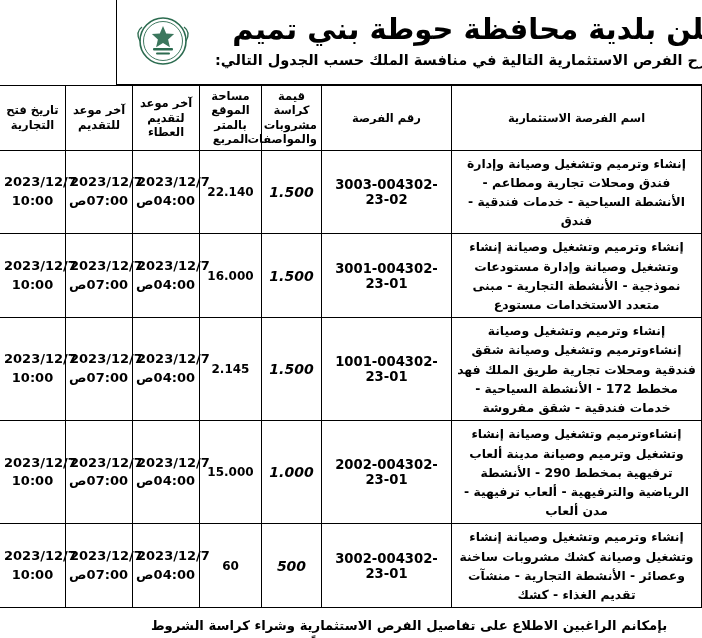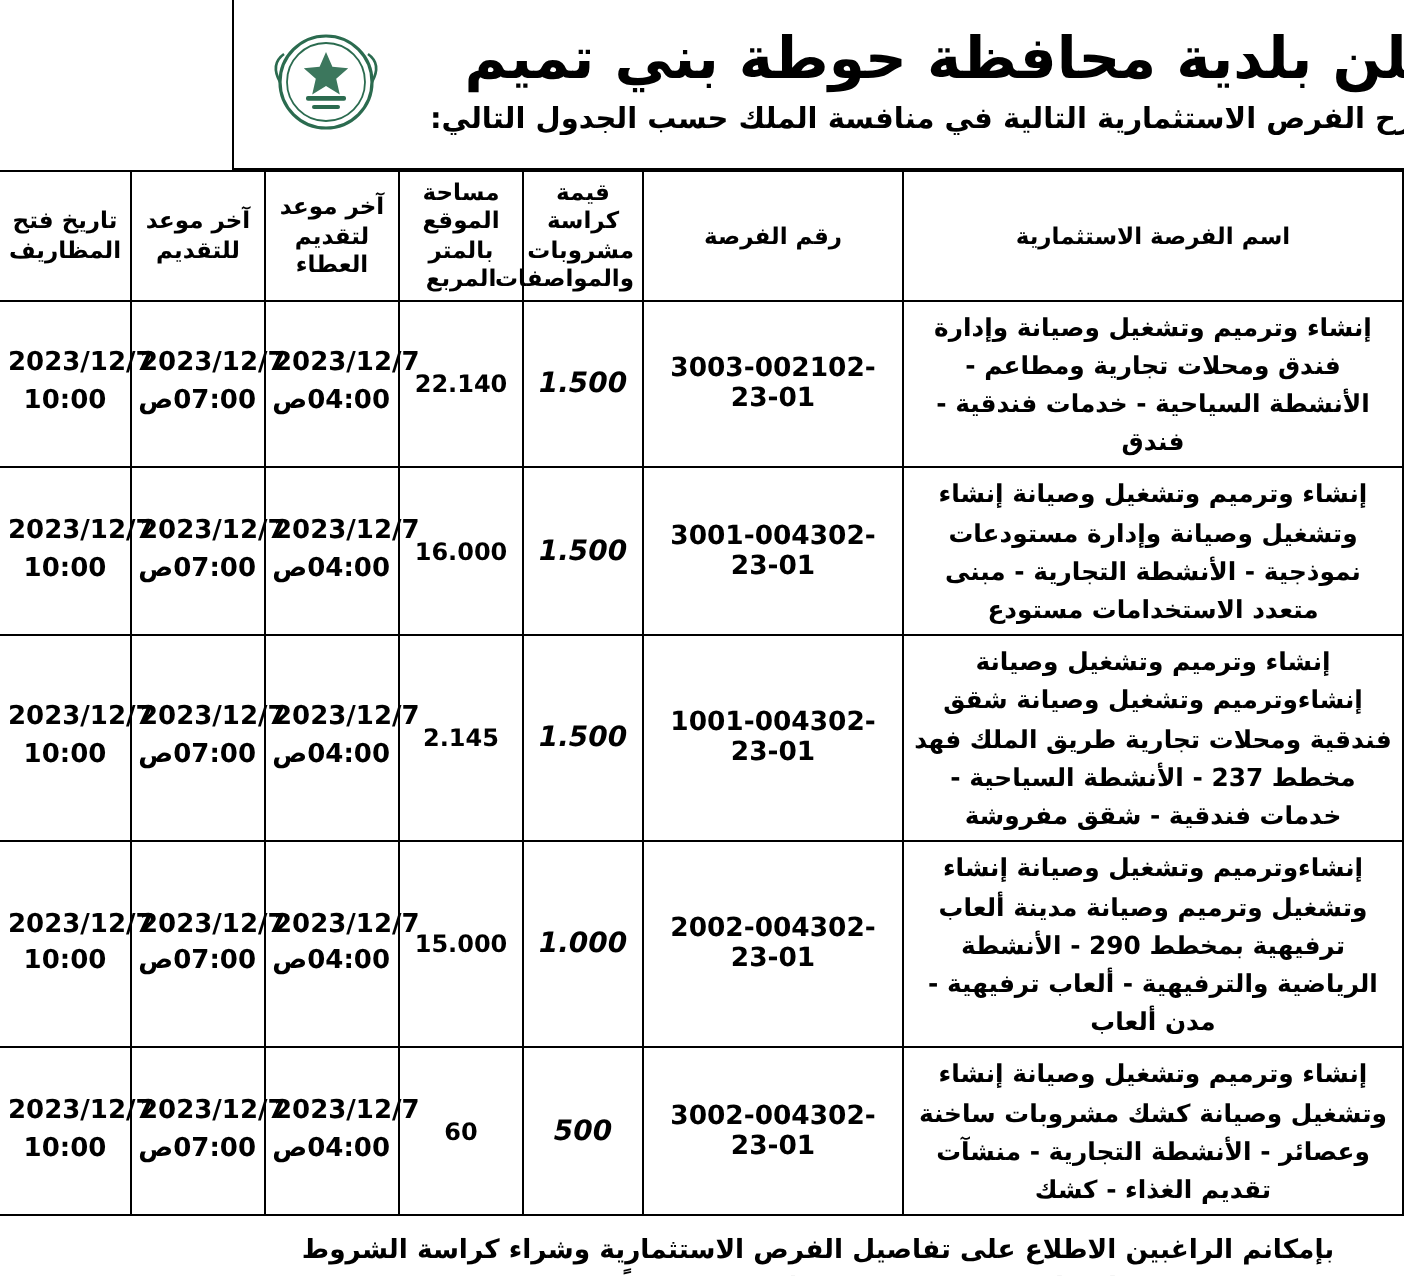--- a/index.html
+++ b/index.html
@@ -250,7 +250,7 @@
         <th>مساحة الموقع بالمتر المربع</th>
         <th>آخر موعد لتقديم العطاء</th>
         <th>آخر موعد للتقديم</th>
-        <th>تاريخ فتح المظاريف</th>
+        <th>تاريخ فتح التجارية</th>
       </tr>
     </thead>
     <tbody>

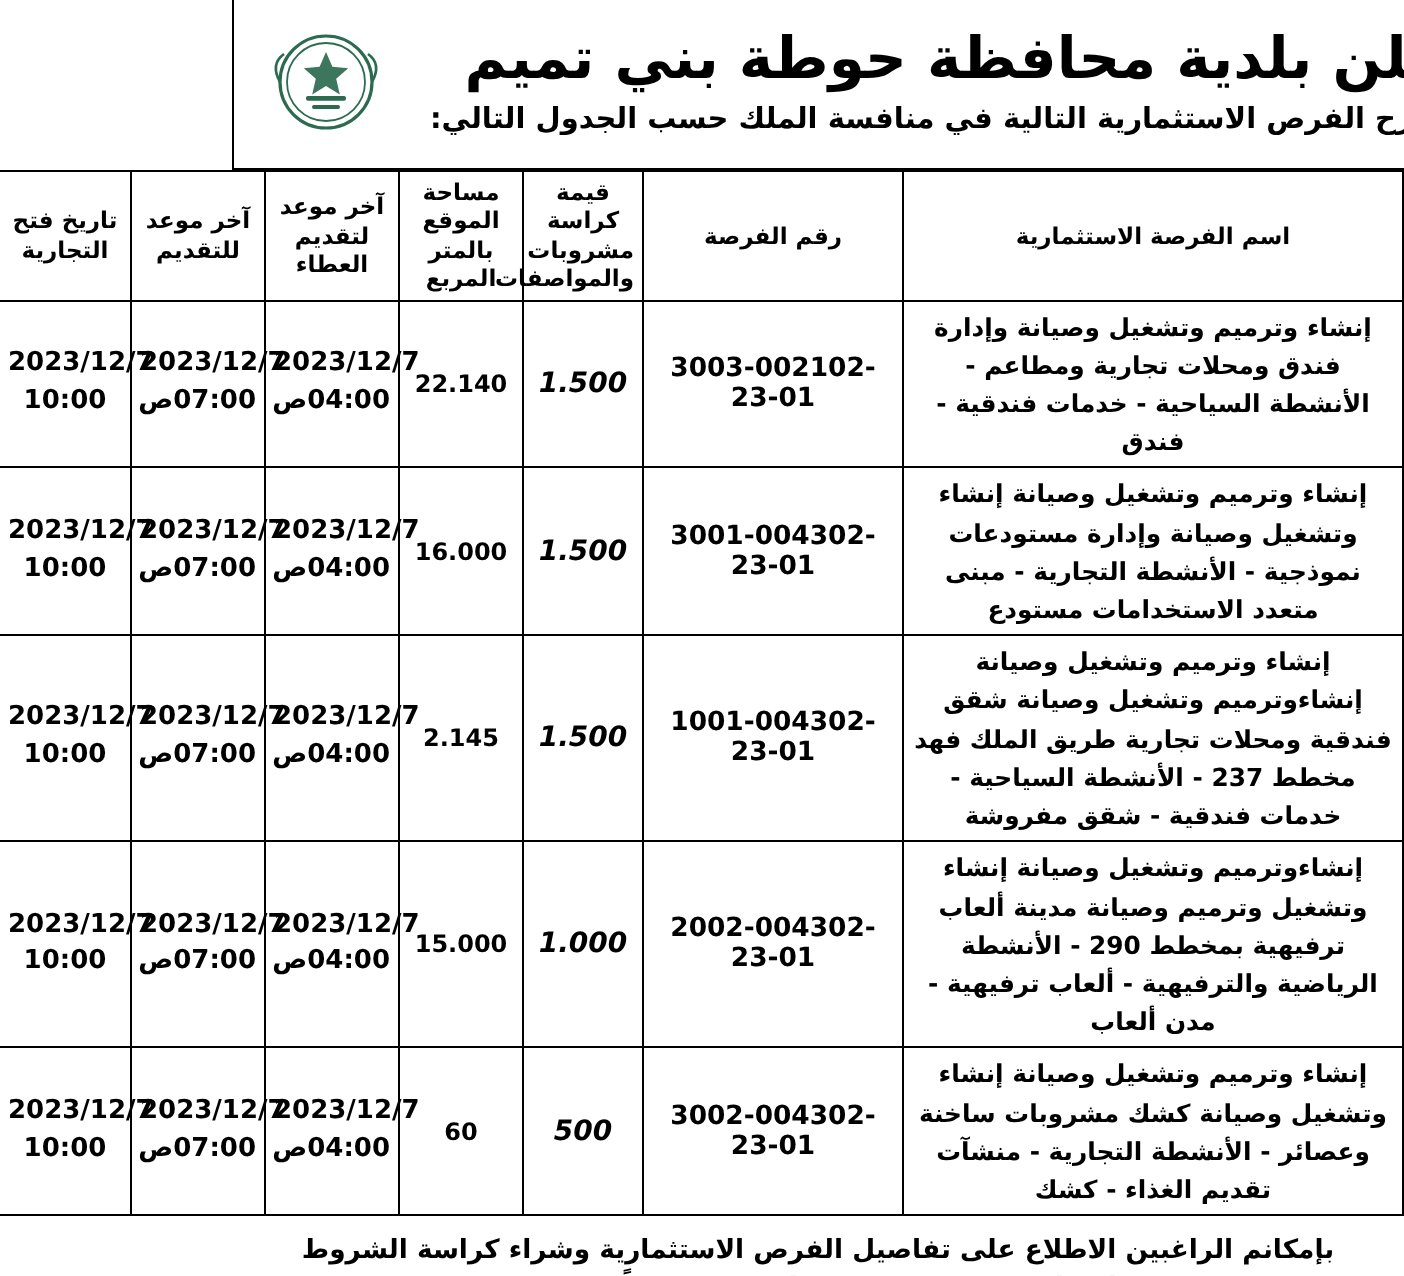--- a/index.html
+++ b/index.html
@@ -256,7 +256,7 @@
     <tbody>
       <tr>
         <td class="desc">إنشاء وترميم وتشغيل وصيانة وإدارة فندق ومحلات تجارية ومطاعم - الأنشطة السياحية - خدمات فندقية - فندق</td>
-        <td class="num">3003-002102-23-01</td>
+        <td class="num">3003-004302-23-02</td>
         <td class="numc">1.500</td>
         <td class="area">22.140</td>
         <td class="datecell">

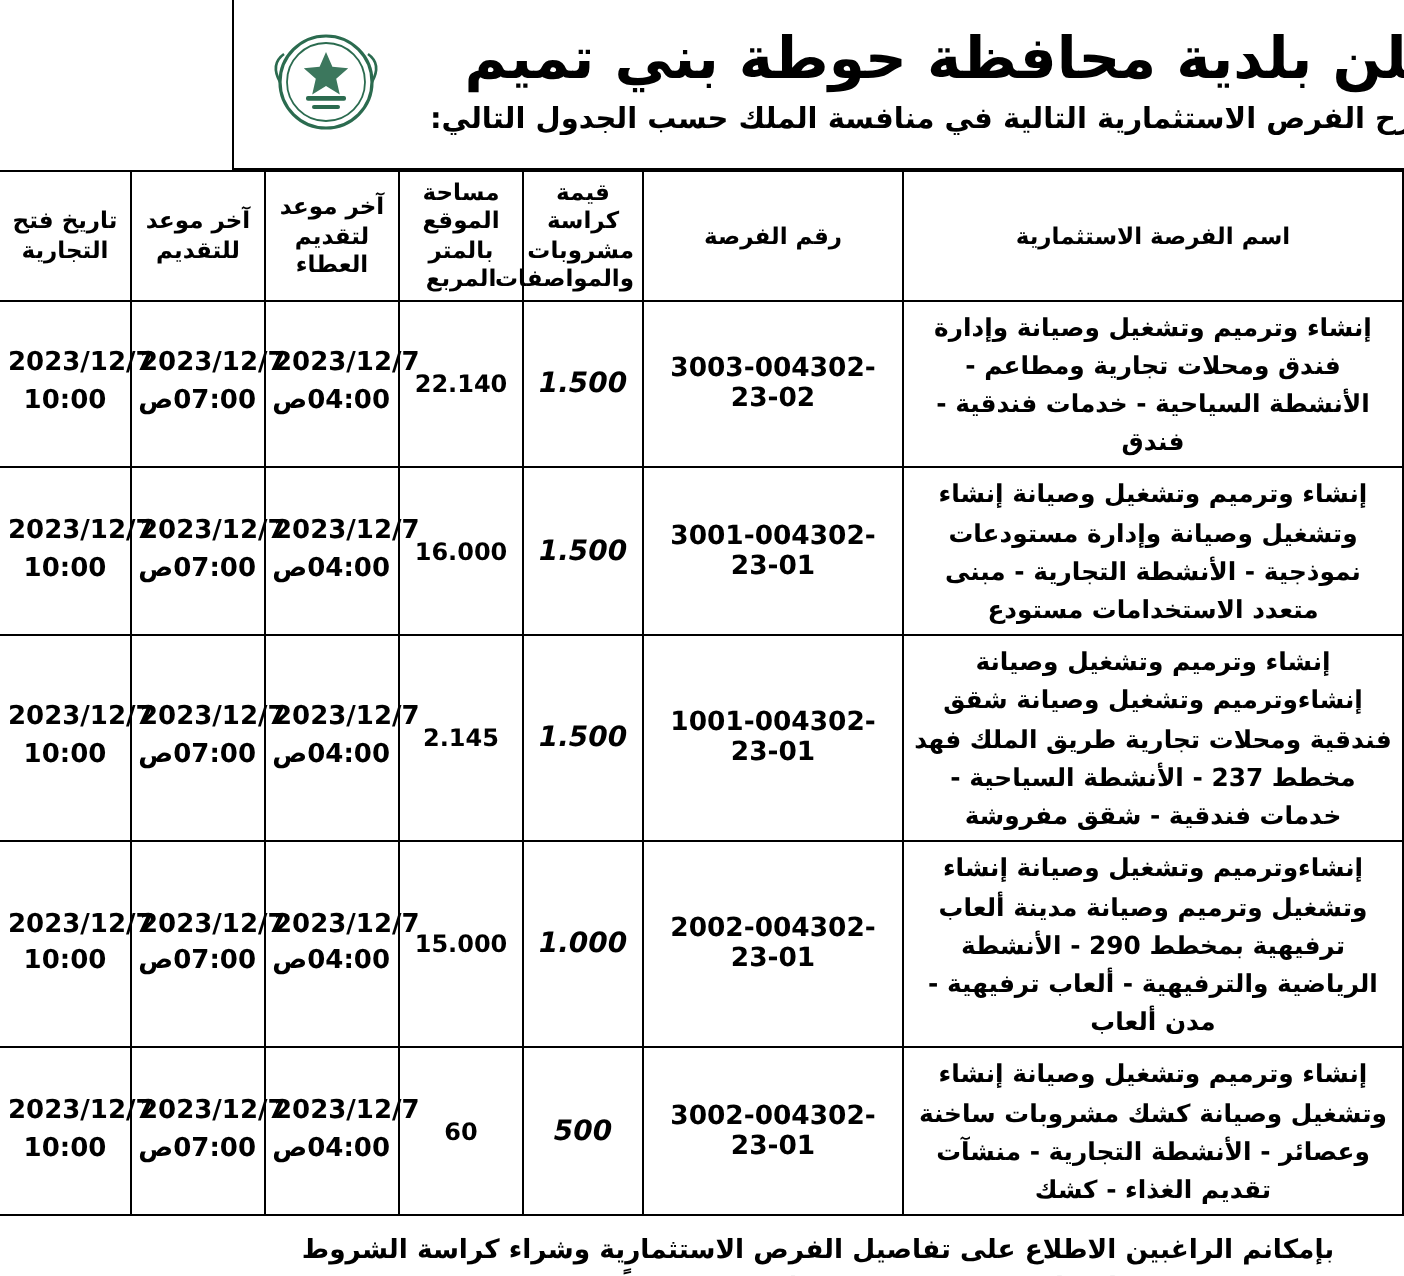--- a/index.html
+++ b/index.html
@@ -293,7 +293,7 @@
       </tr>
 
       <tr>
-        <td class="desc">إنشاء وترميم وتشغيل وصيانة إنشاءوترميم وتشغيل وصيانة شقق فندقية ومحلات تجارية طريق الملك فهد مخطط 237 - الأنشطة السياحية - خدمات فندقية - شقق مفروشة</td>
+        <td class="desc">إنشاء وترميم وتشغيل وصيانة إنشاءوترميم وتشغيل وصيانة شقق فندقية ومحلات تجارية طريق الملك فهد مخطط 172 - الأنشطة السياحية - خدمات فندقية - شقق مفروشة</td>
         <td class="num">1001-004302-23-01</td>
         <td class="numc">1.500</td>
         <td class="area">2.145</td>

